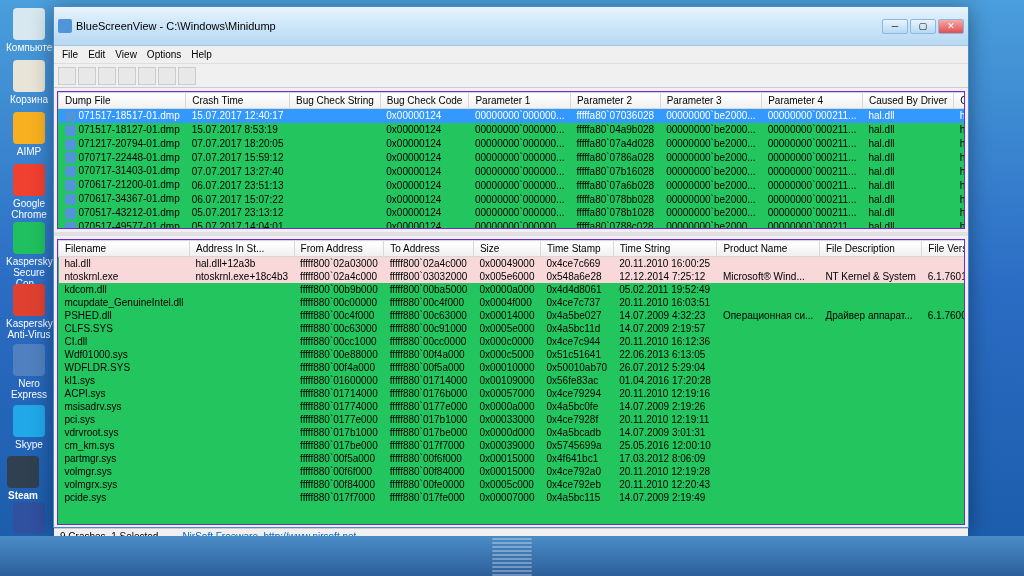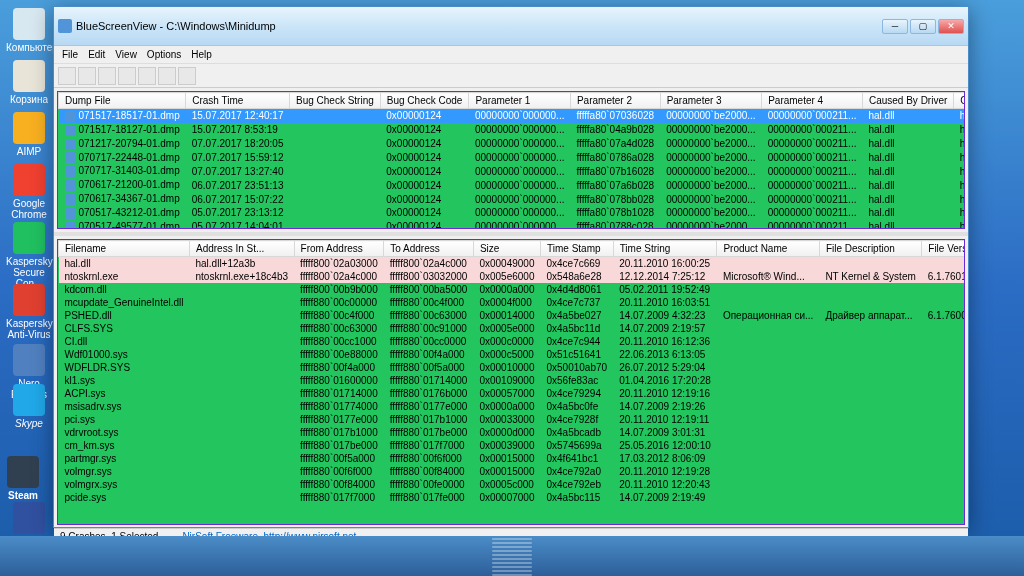--- a/index.html
+++ b/index.html
@@ -72,7 +72,7 @@
         <div class="ico" style="background:#5080c0"></div>
         <div>Nero Express</div>
       </div>
-      <div class="desktop-icon" style="top: 384px; left: 6px; font-style: italic;">
+      <div class="desktop-icon" style="top: 405px; left: 6px;">
         <div class="ico" style="background:#20a8e8"></div>
         <div>Skype</div>
       </div>

